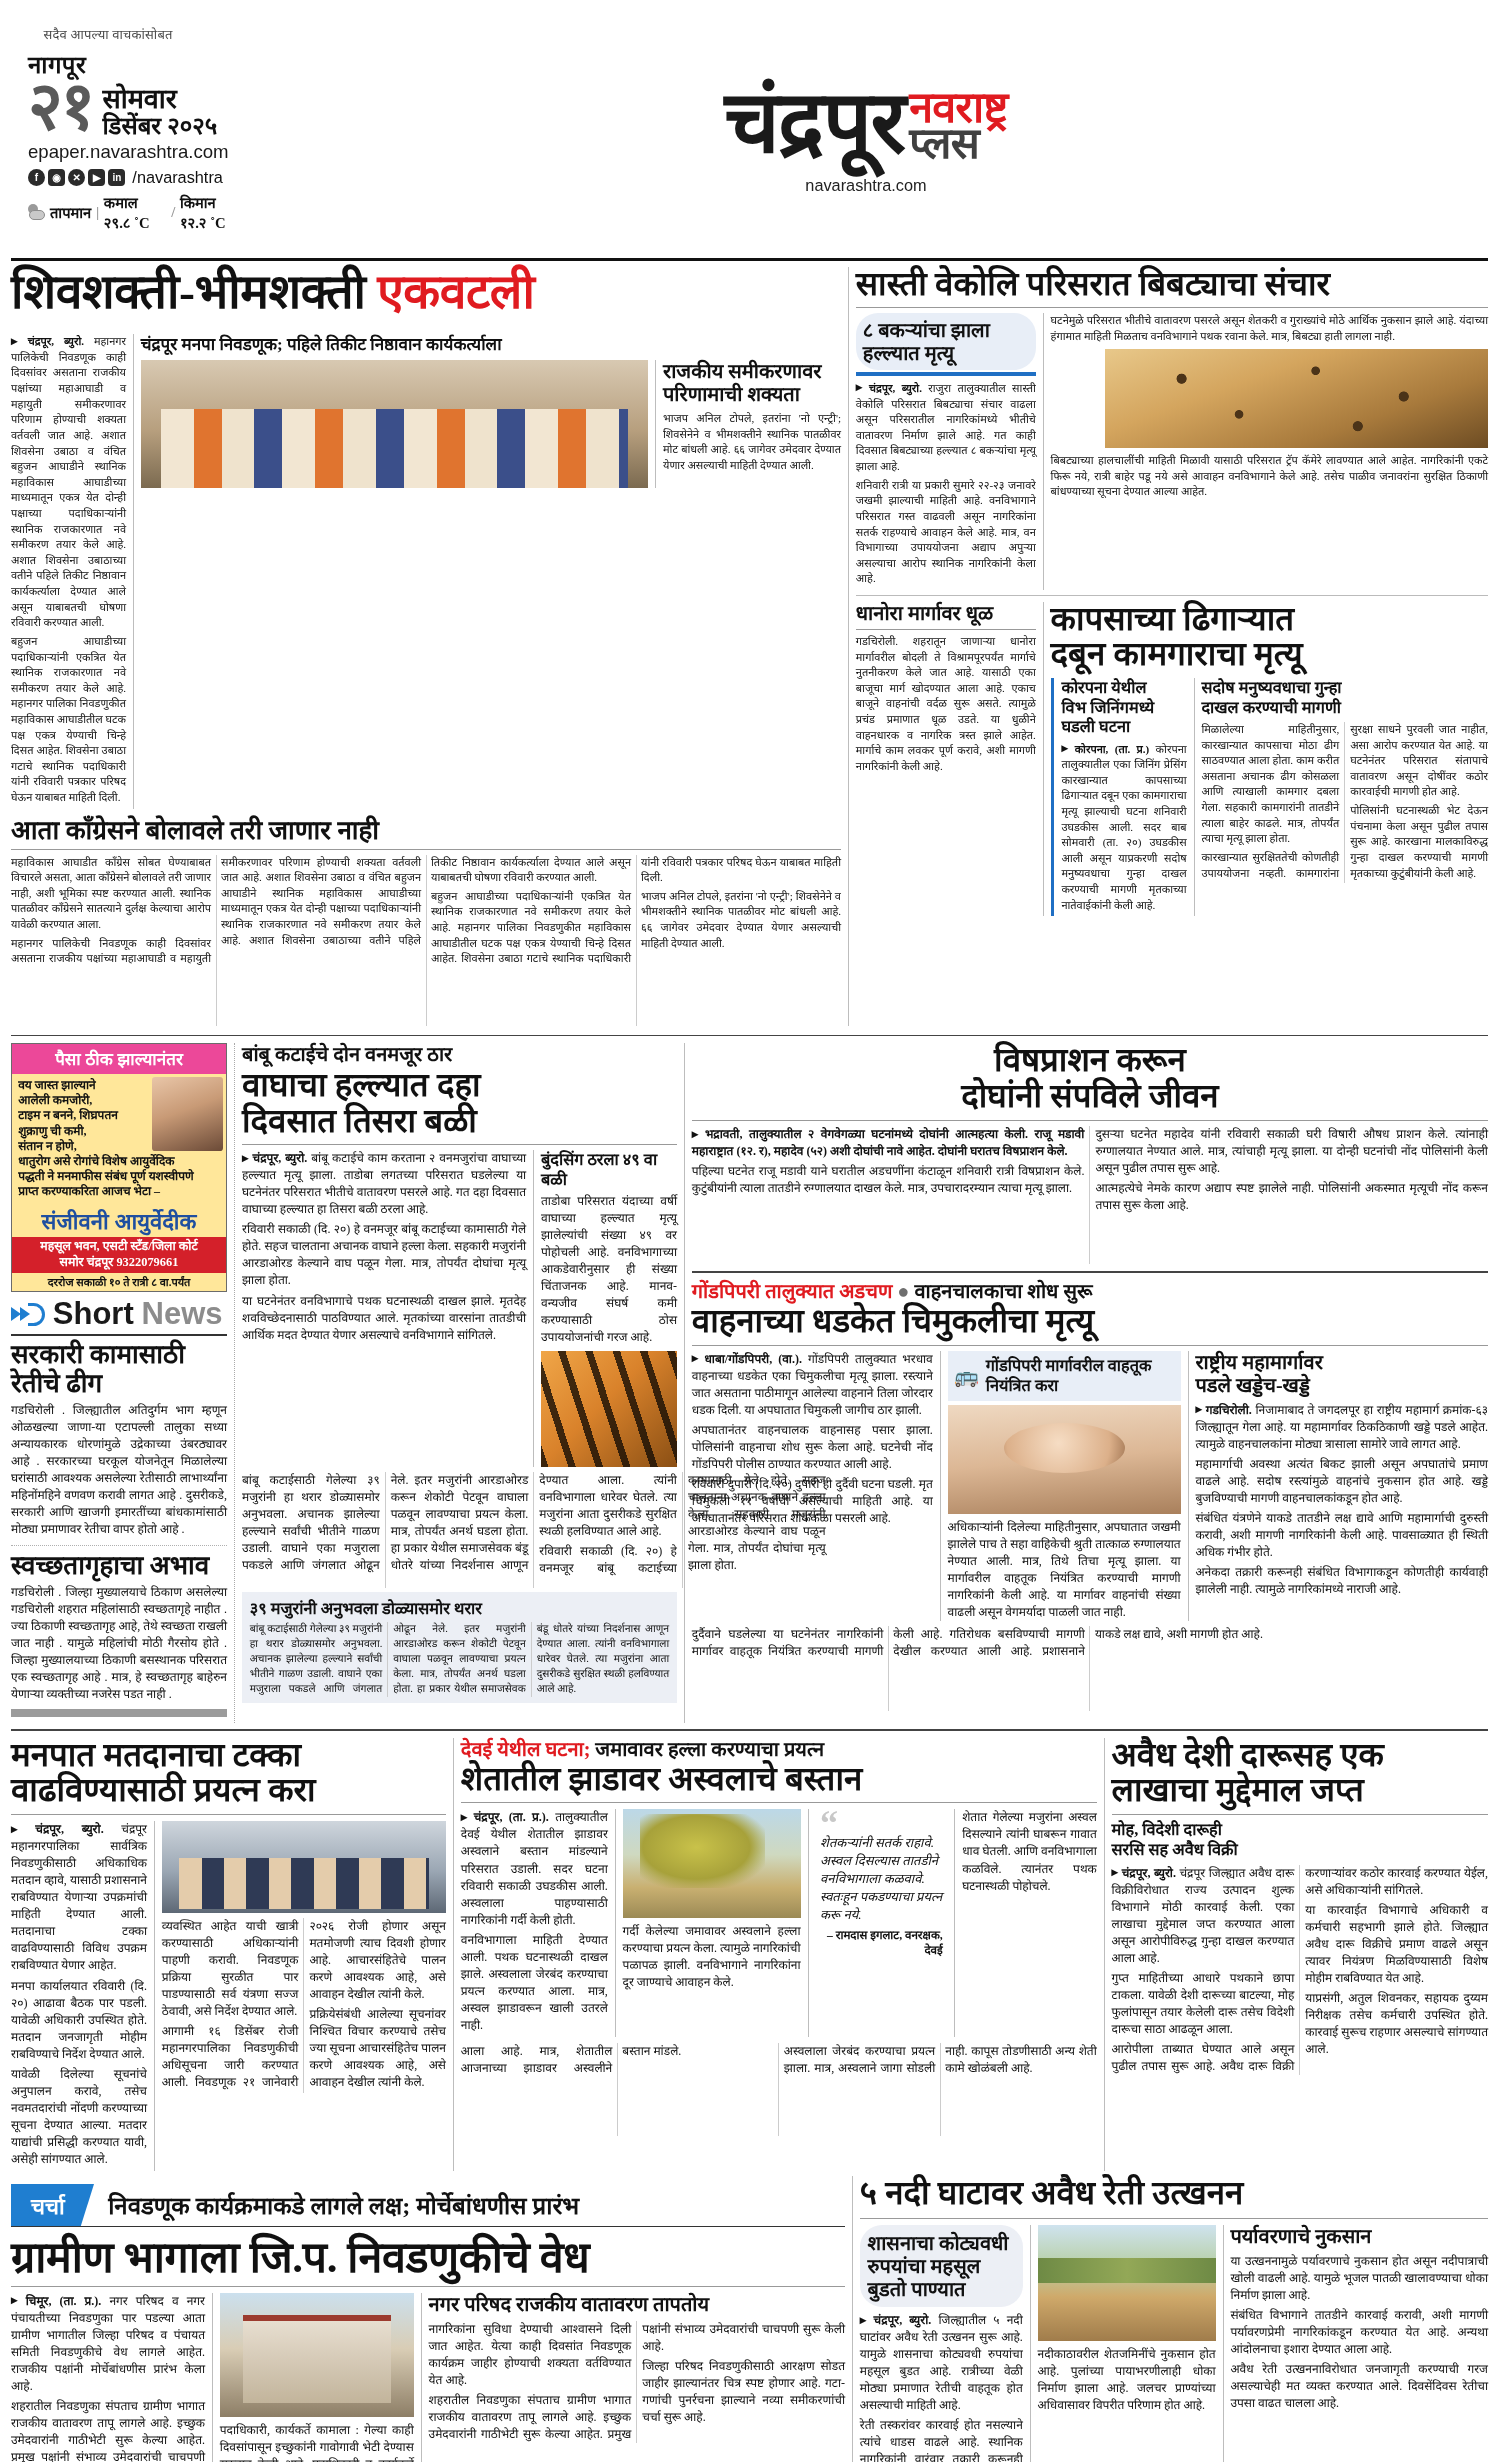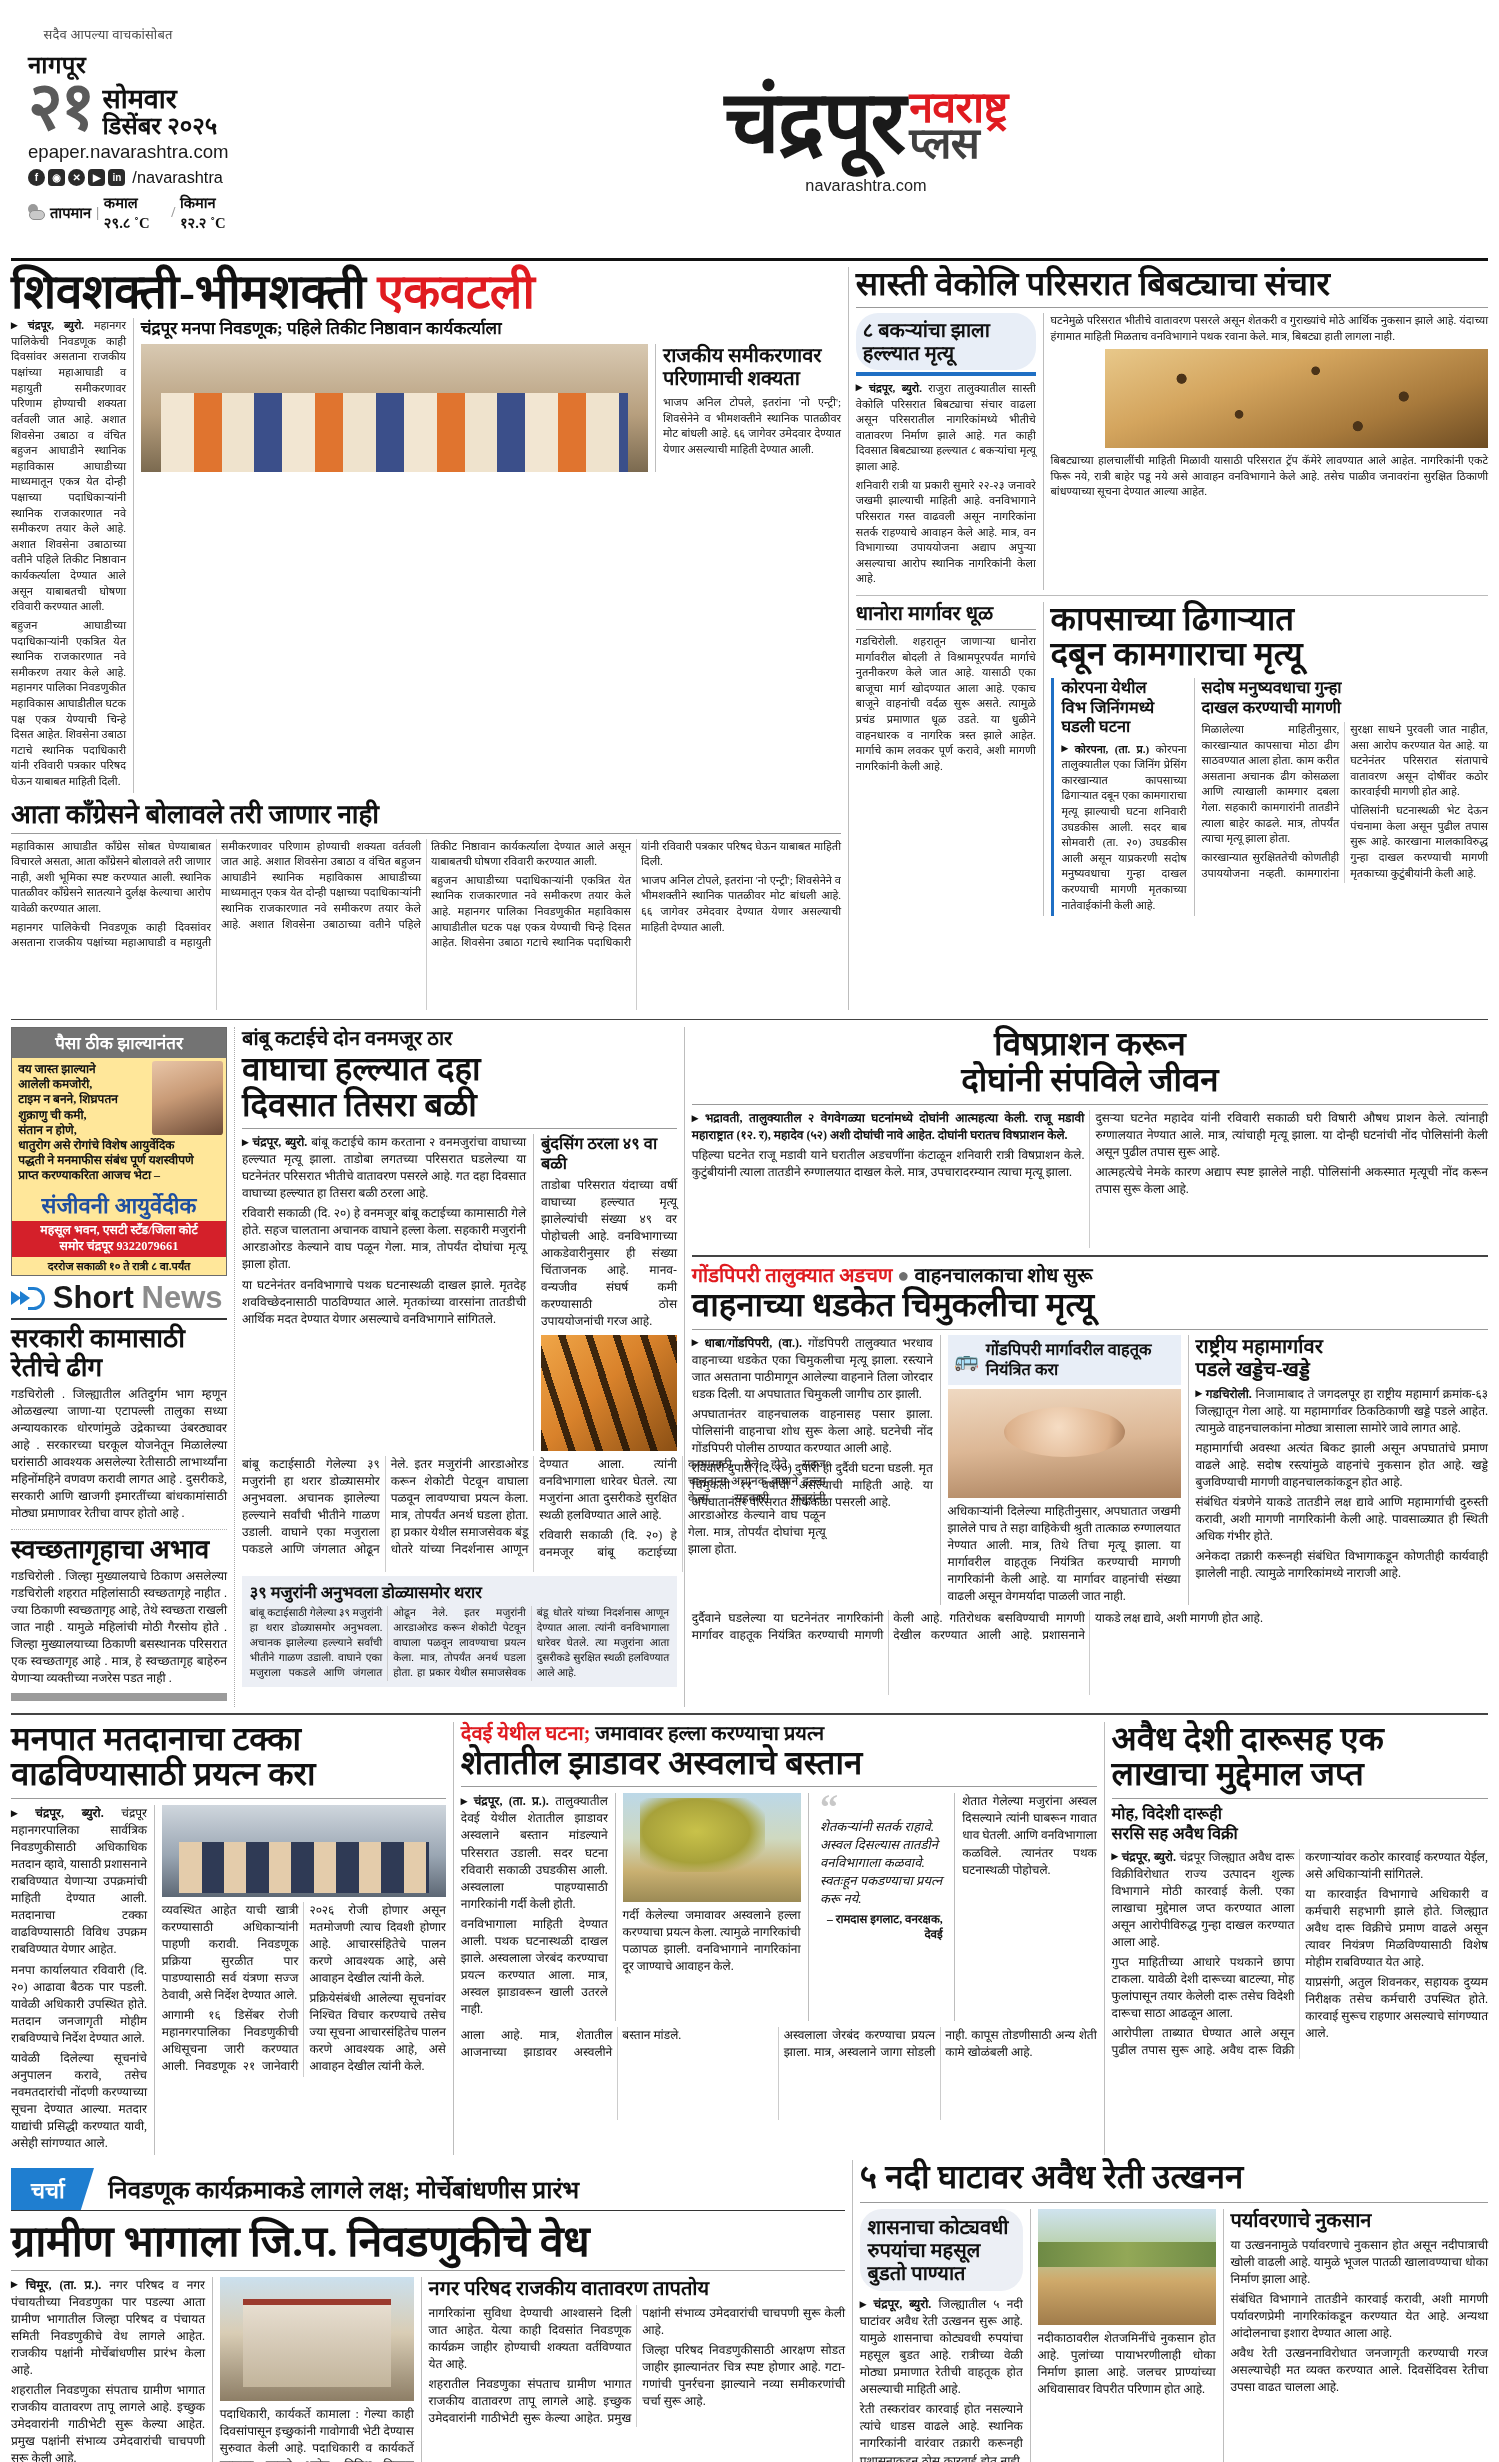--- a/index.html
+++ b/index.html
@@ -223,7 +223,7 @@
         <span class="red">एकवटली</span>
       </div>
 
-      <div class="cols" style="margin-top:1px;">
+      <div class="cols" style="margin-top:17px;">
         <div style="width:115px;">
           <div class="body-txt" style="font-size:11px;">
             <p><span class="byline">चंद्रपूर, ब्युरो.</span>

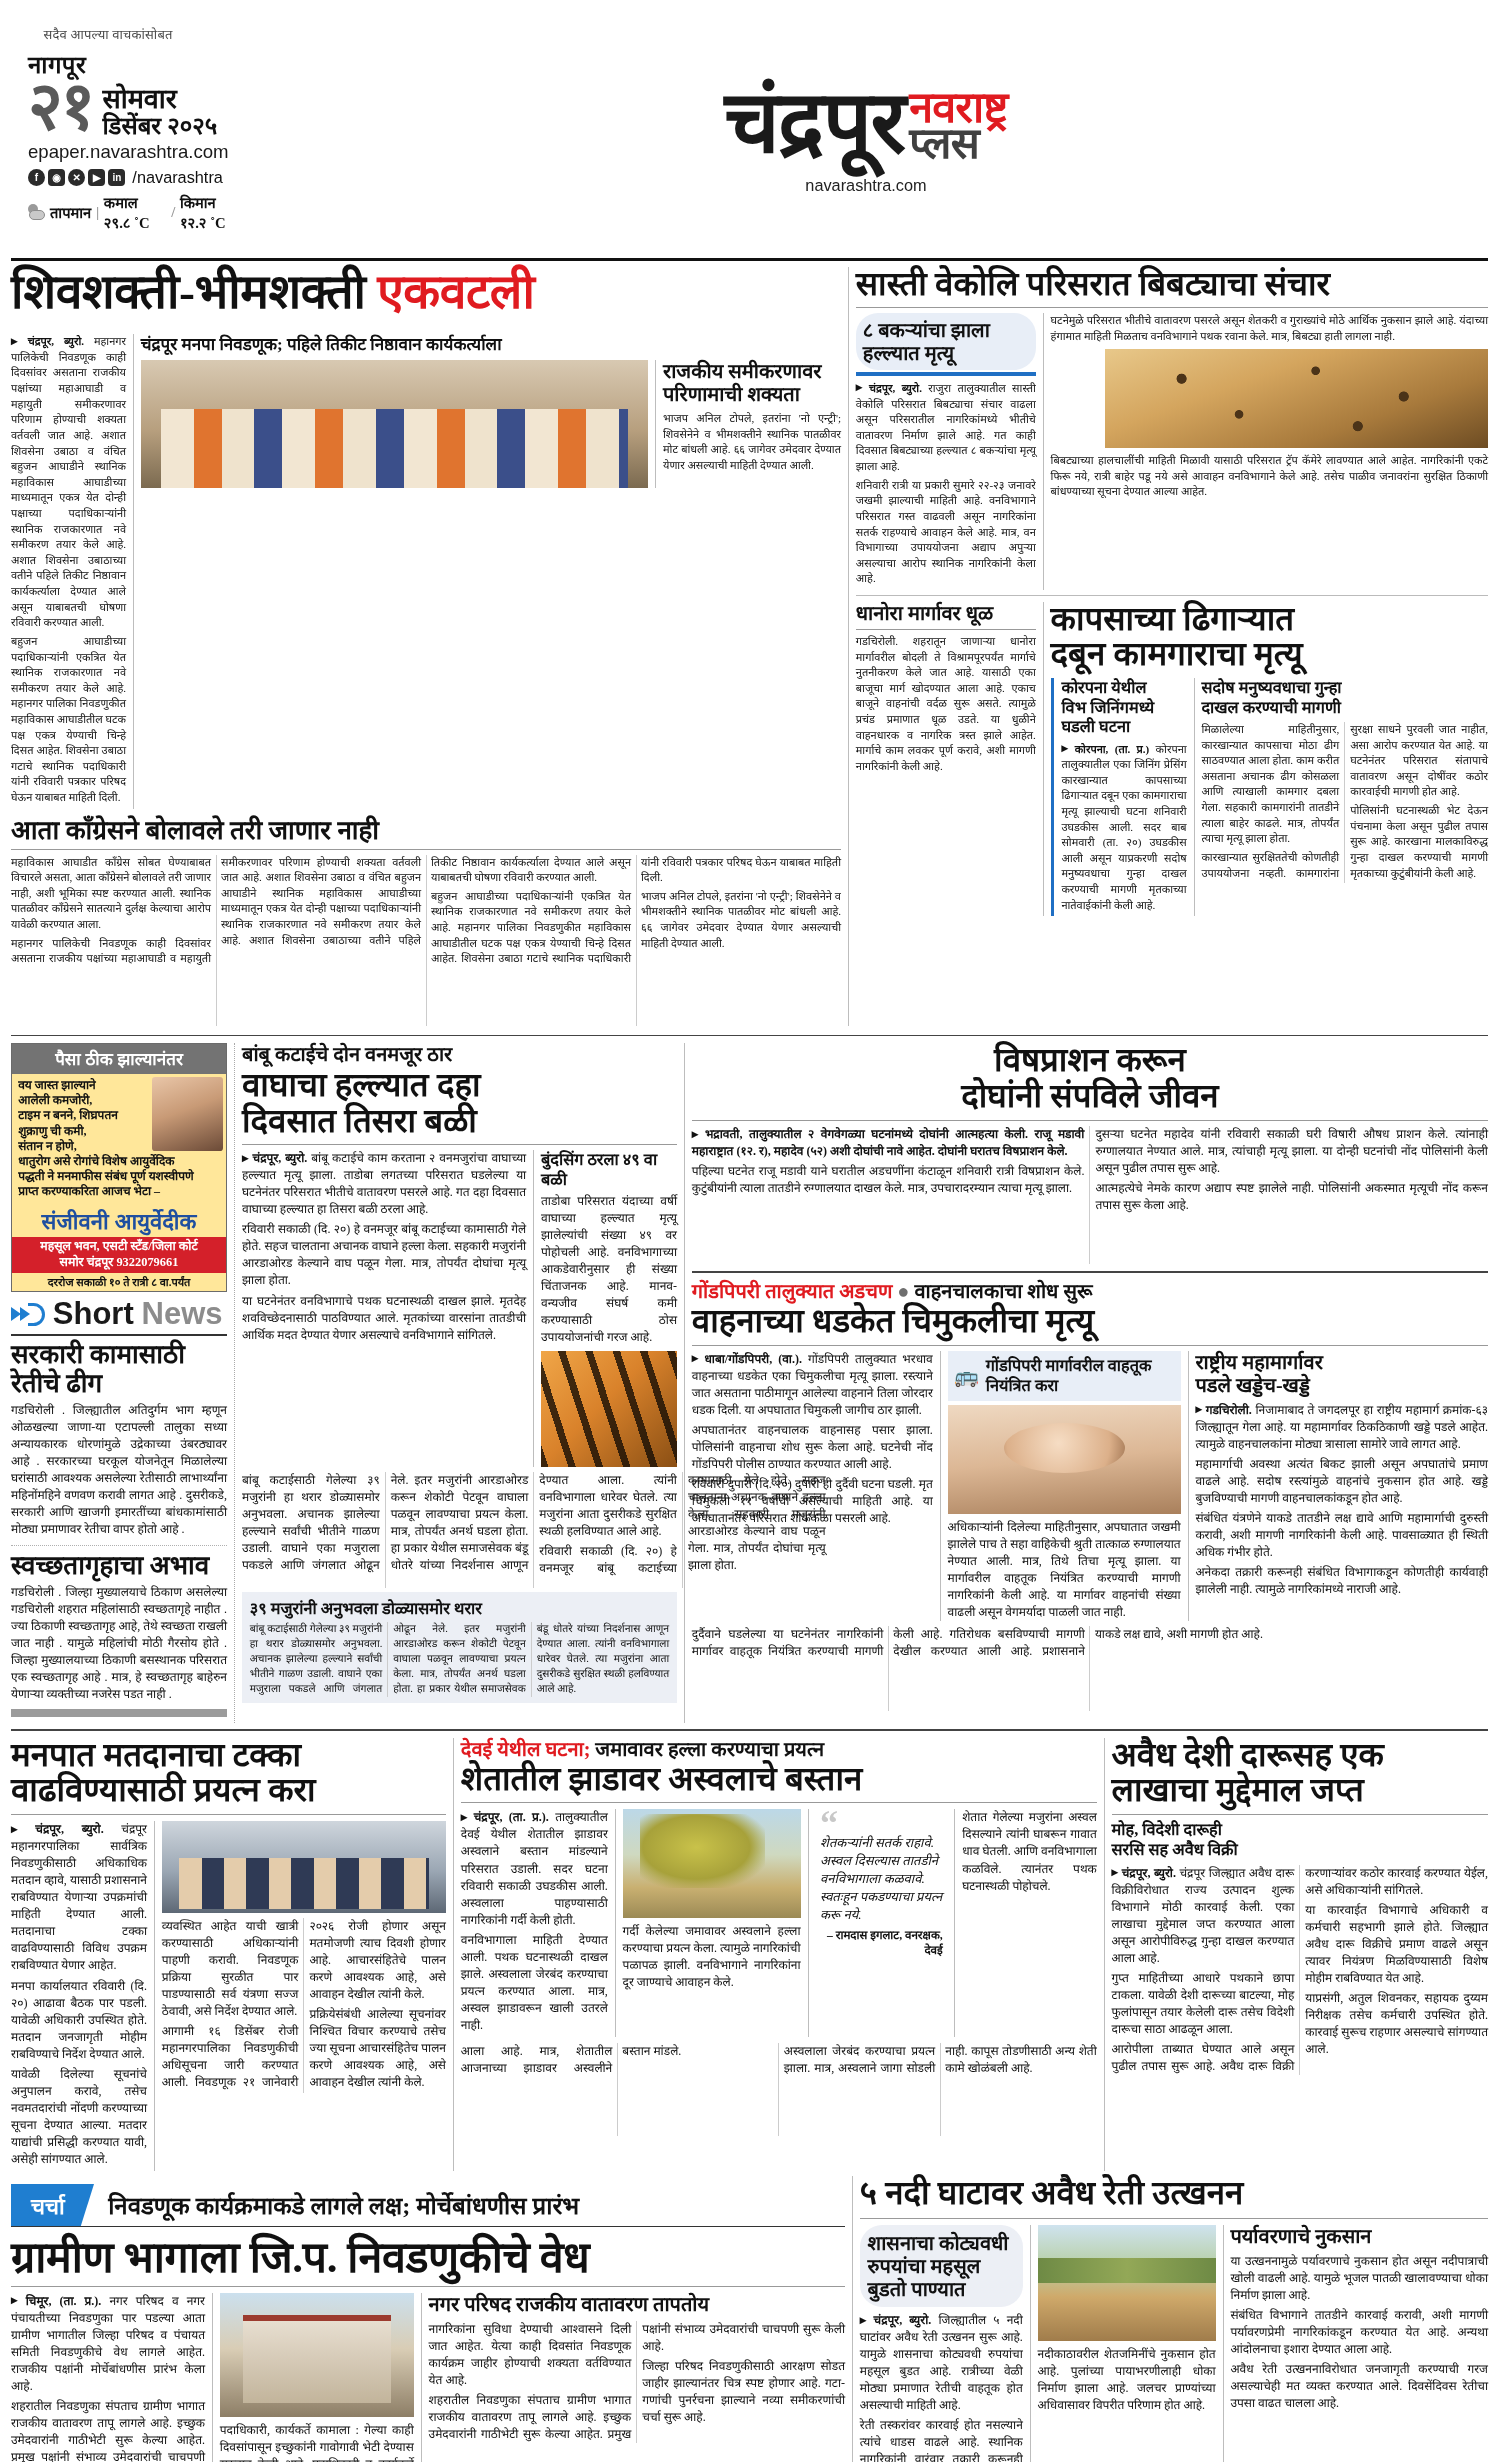--- a/index.html
+++ b/index.html
@@ -134,7 +134,7 @@
 
   
   .adbox { border: 1.6px solid #6b6b6b; background: #ffe79a; position: relative; overflow: hidden; }
-  .ad-top { background: #737373; color: #fff; text-align: center; font-weight: bold; font-size: 17px; padding: 3.1px 0;
+  .ad-top { background: #ec4899; color: #fff; text-align: center; font-weight: bold; font-size: 17px; padding: 3.1px 0;
             font-family: "Liberation Sans", sans-serif; }
   .ad-body { padding: 4.7px 6.2px; font-size: 12px; font-weight: bold; line-height: 1.26; color: #111; position: relative; }
   .ad-photo { position: absolute; right: 3.1px; top: 3.1px; width: 71px; height: 74px; border-radius: 3.1px;

